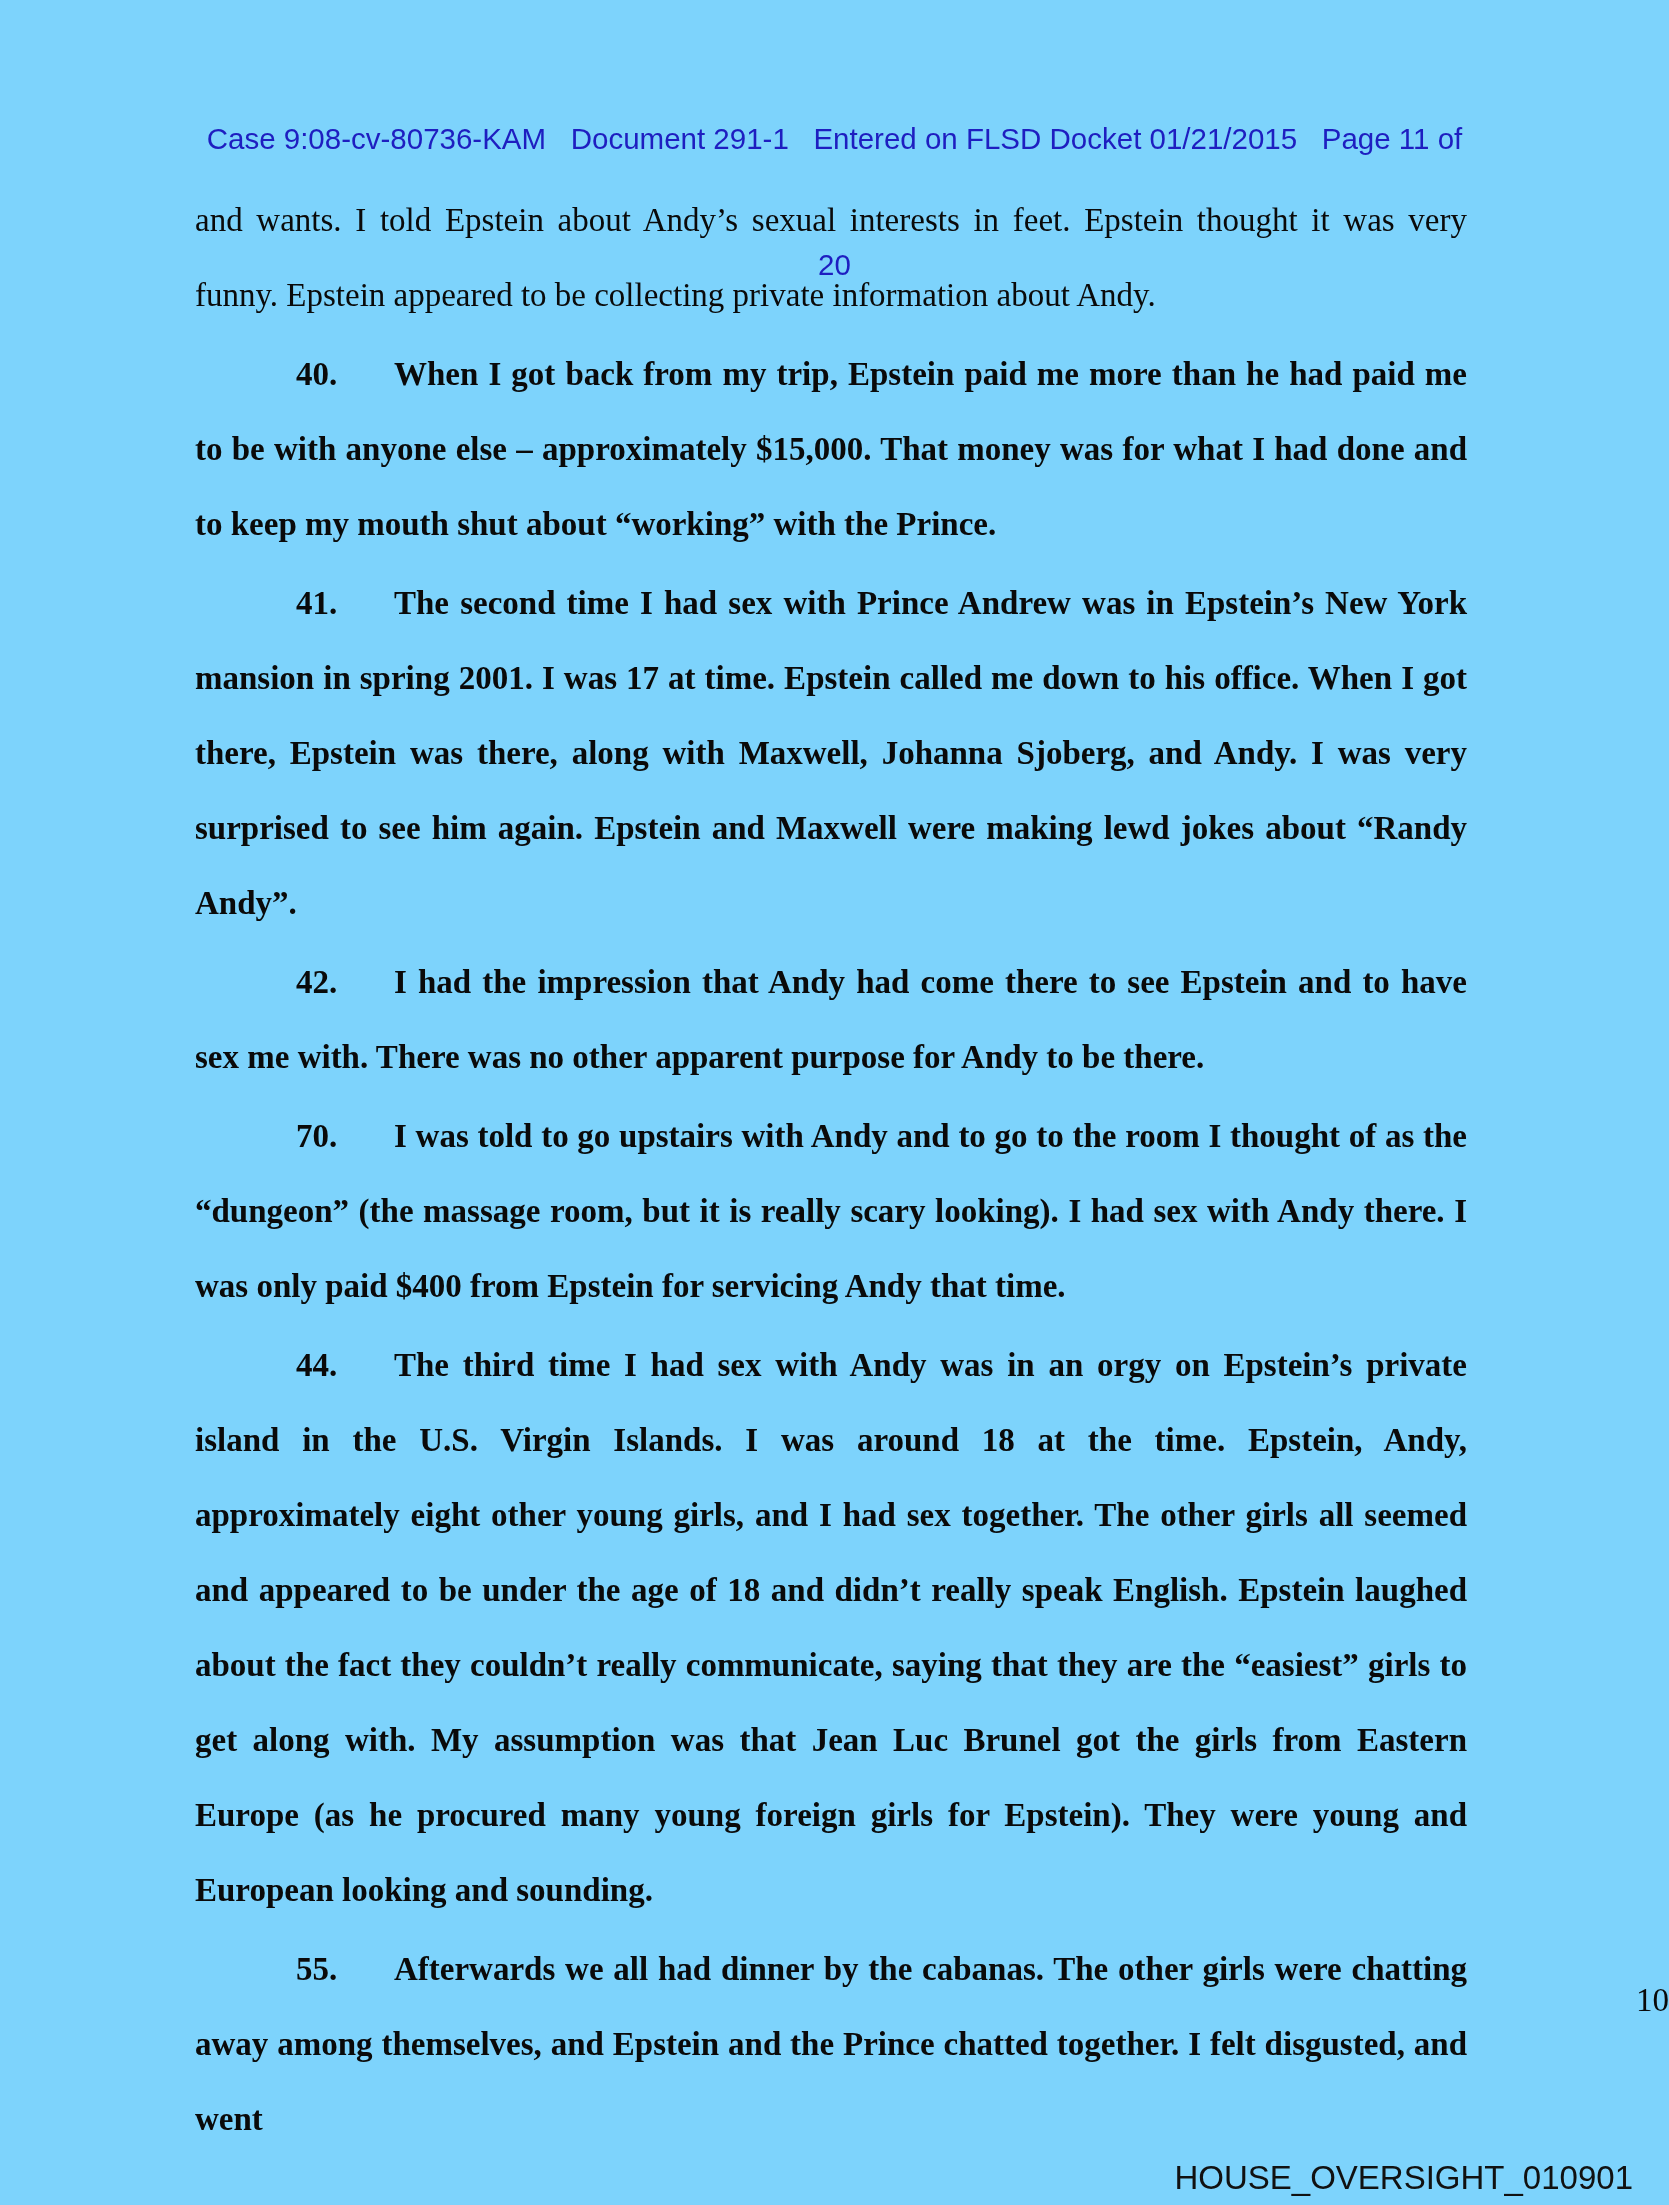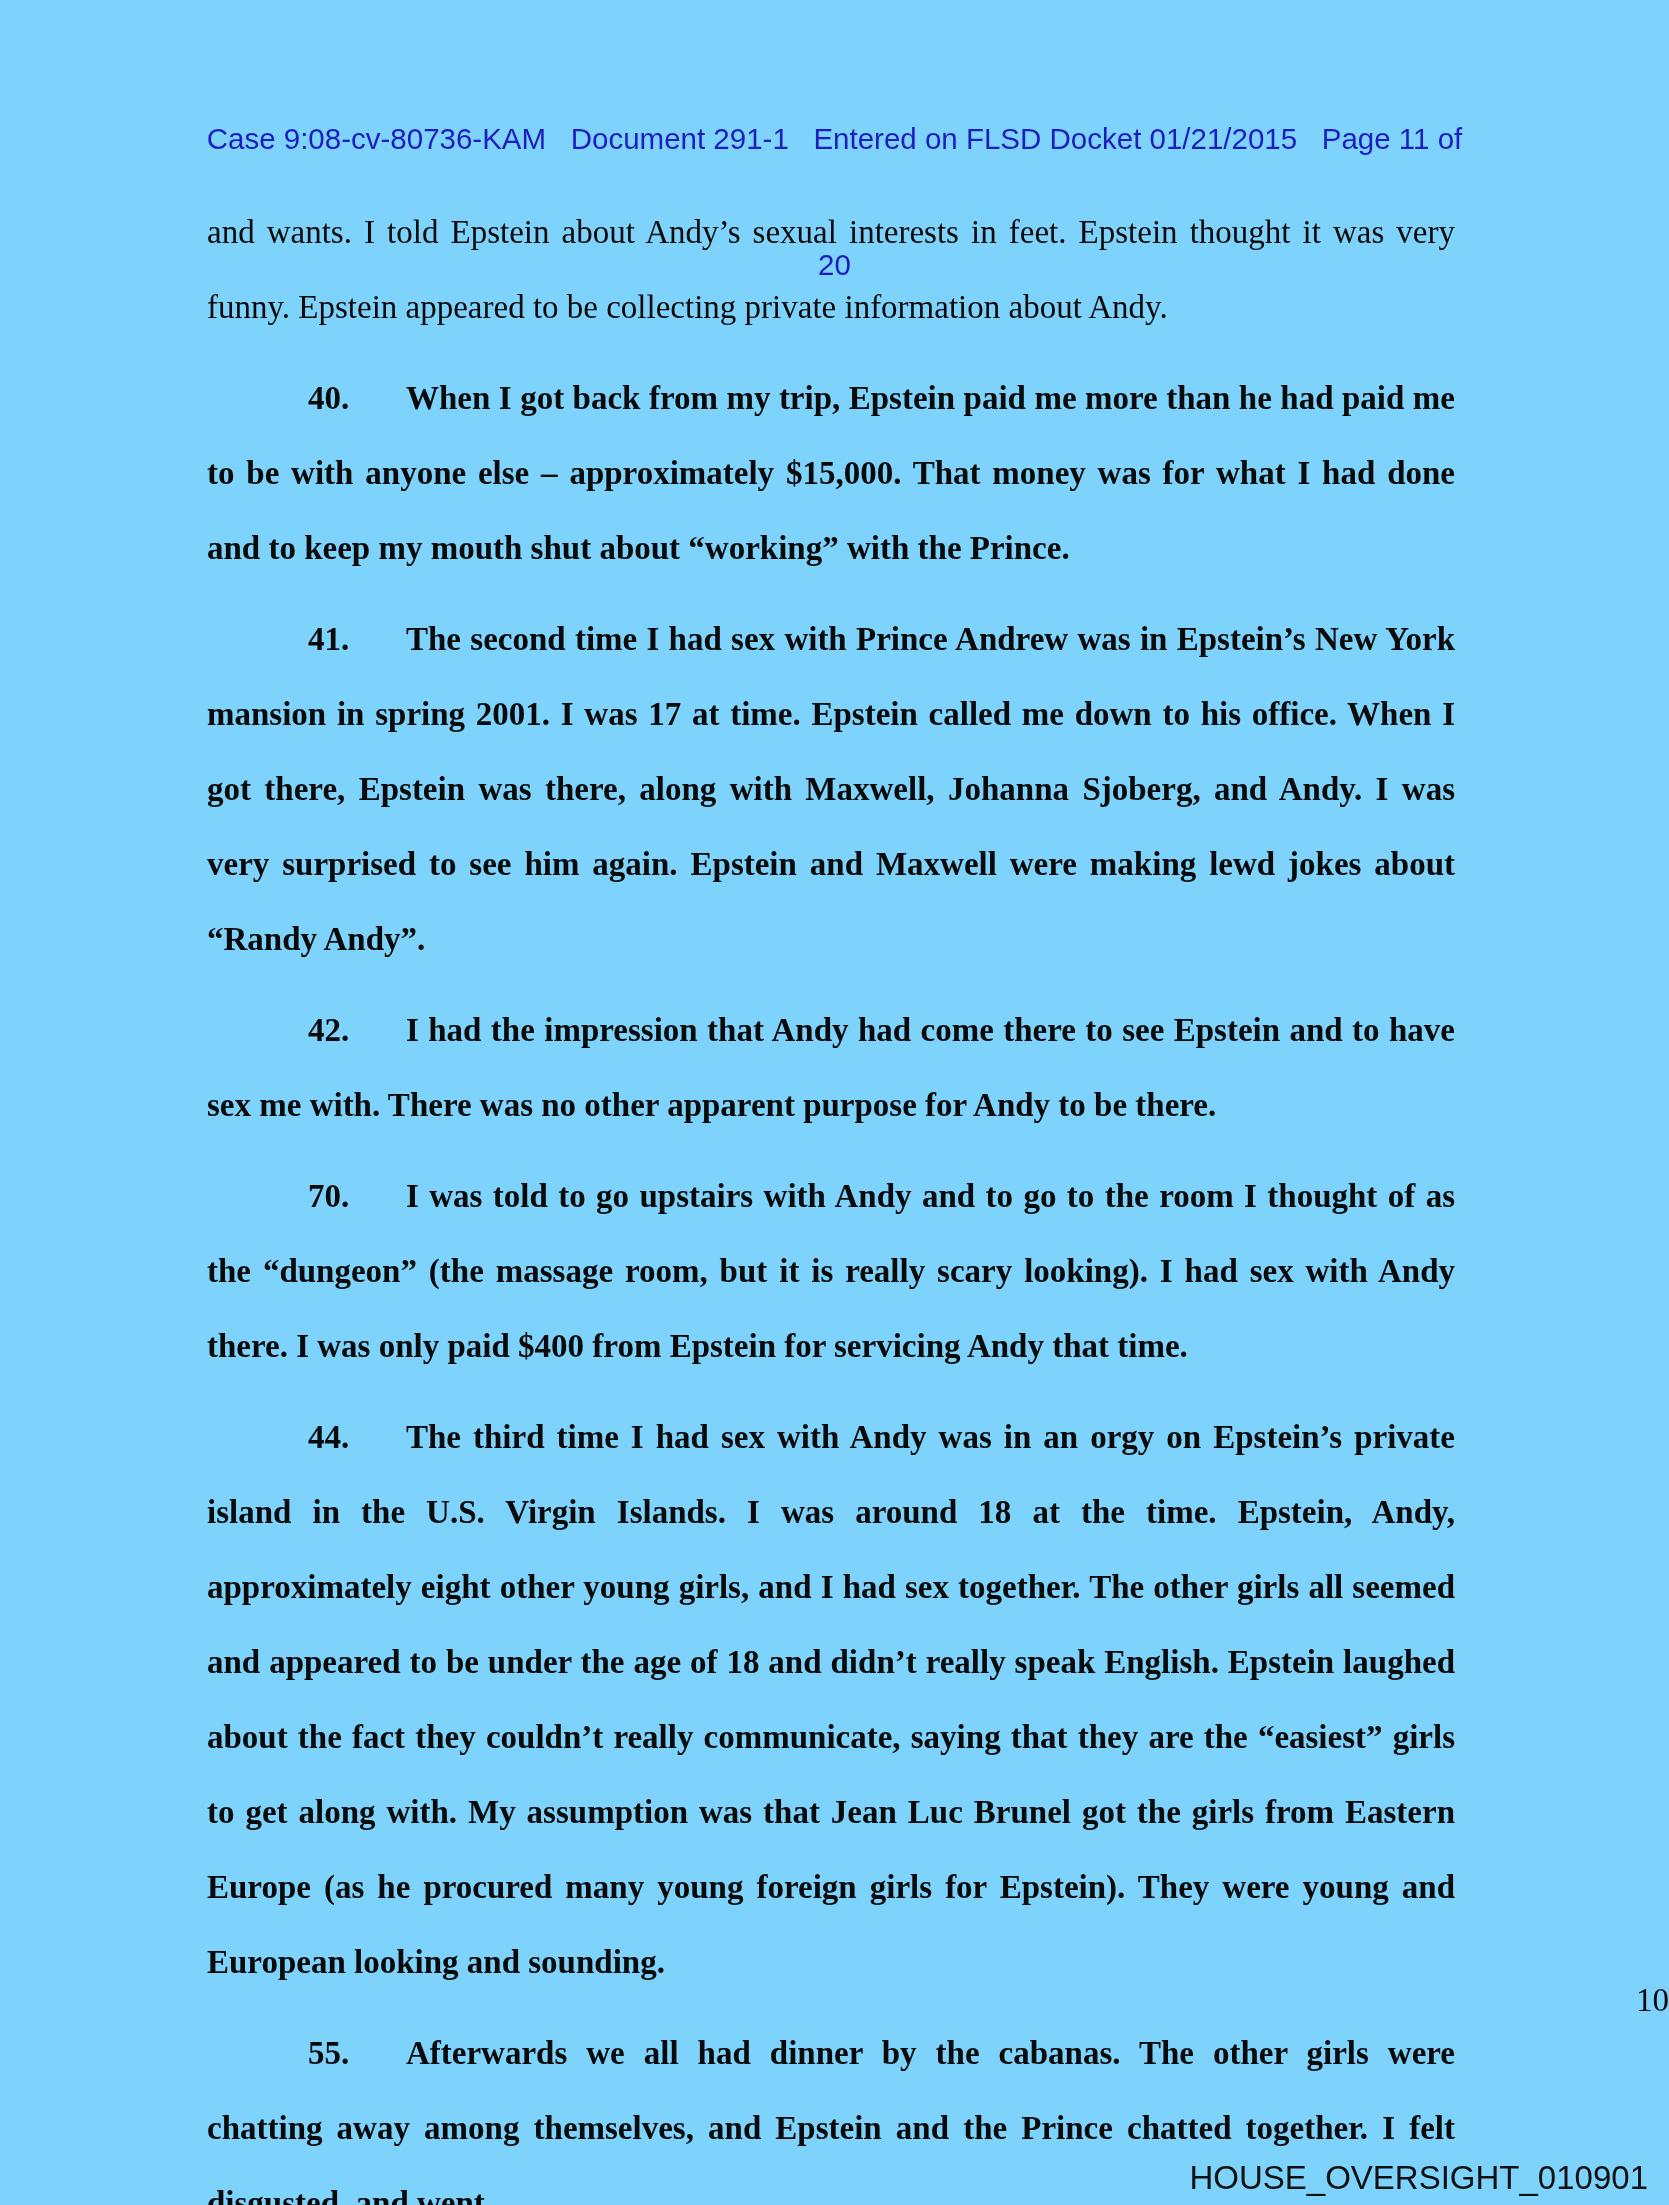--- a/index.html
+++ b/index.html
@@ -33,7 +33,7 @@
     text-align: justify;
     color: #0a0a0a;
   }
-  .body-text p { margin: 16px; padding: 0; }
+  .body-text p { margin: 4px; padding: 0; }
   .body-text p.numbered { text-indent: 101px; font-weight: bold; }
   .body-text .num { display: inline-block; width: 98px; text-indent: 0; }
   .page-number {

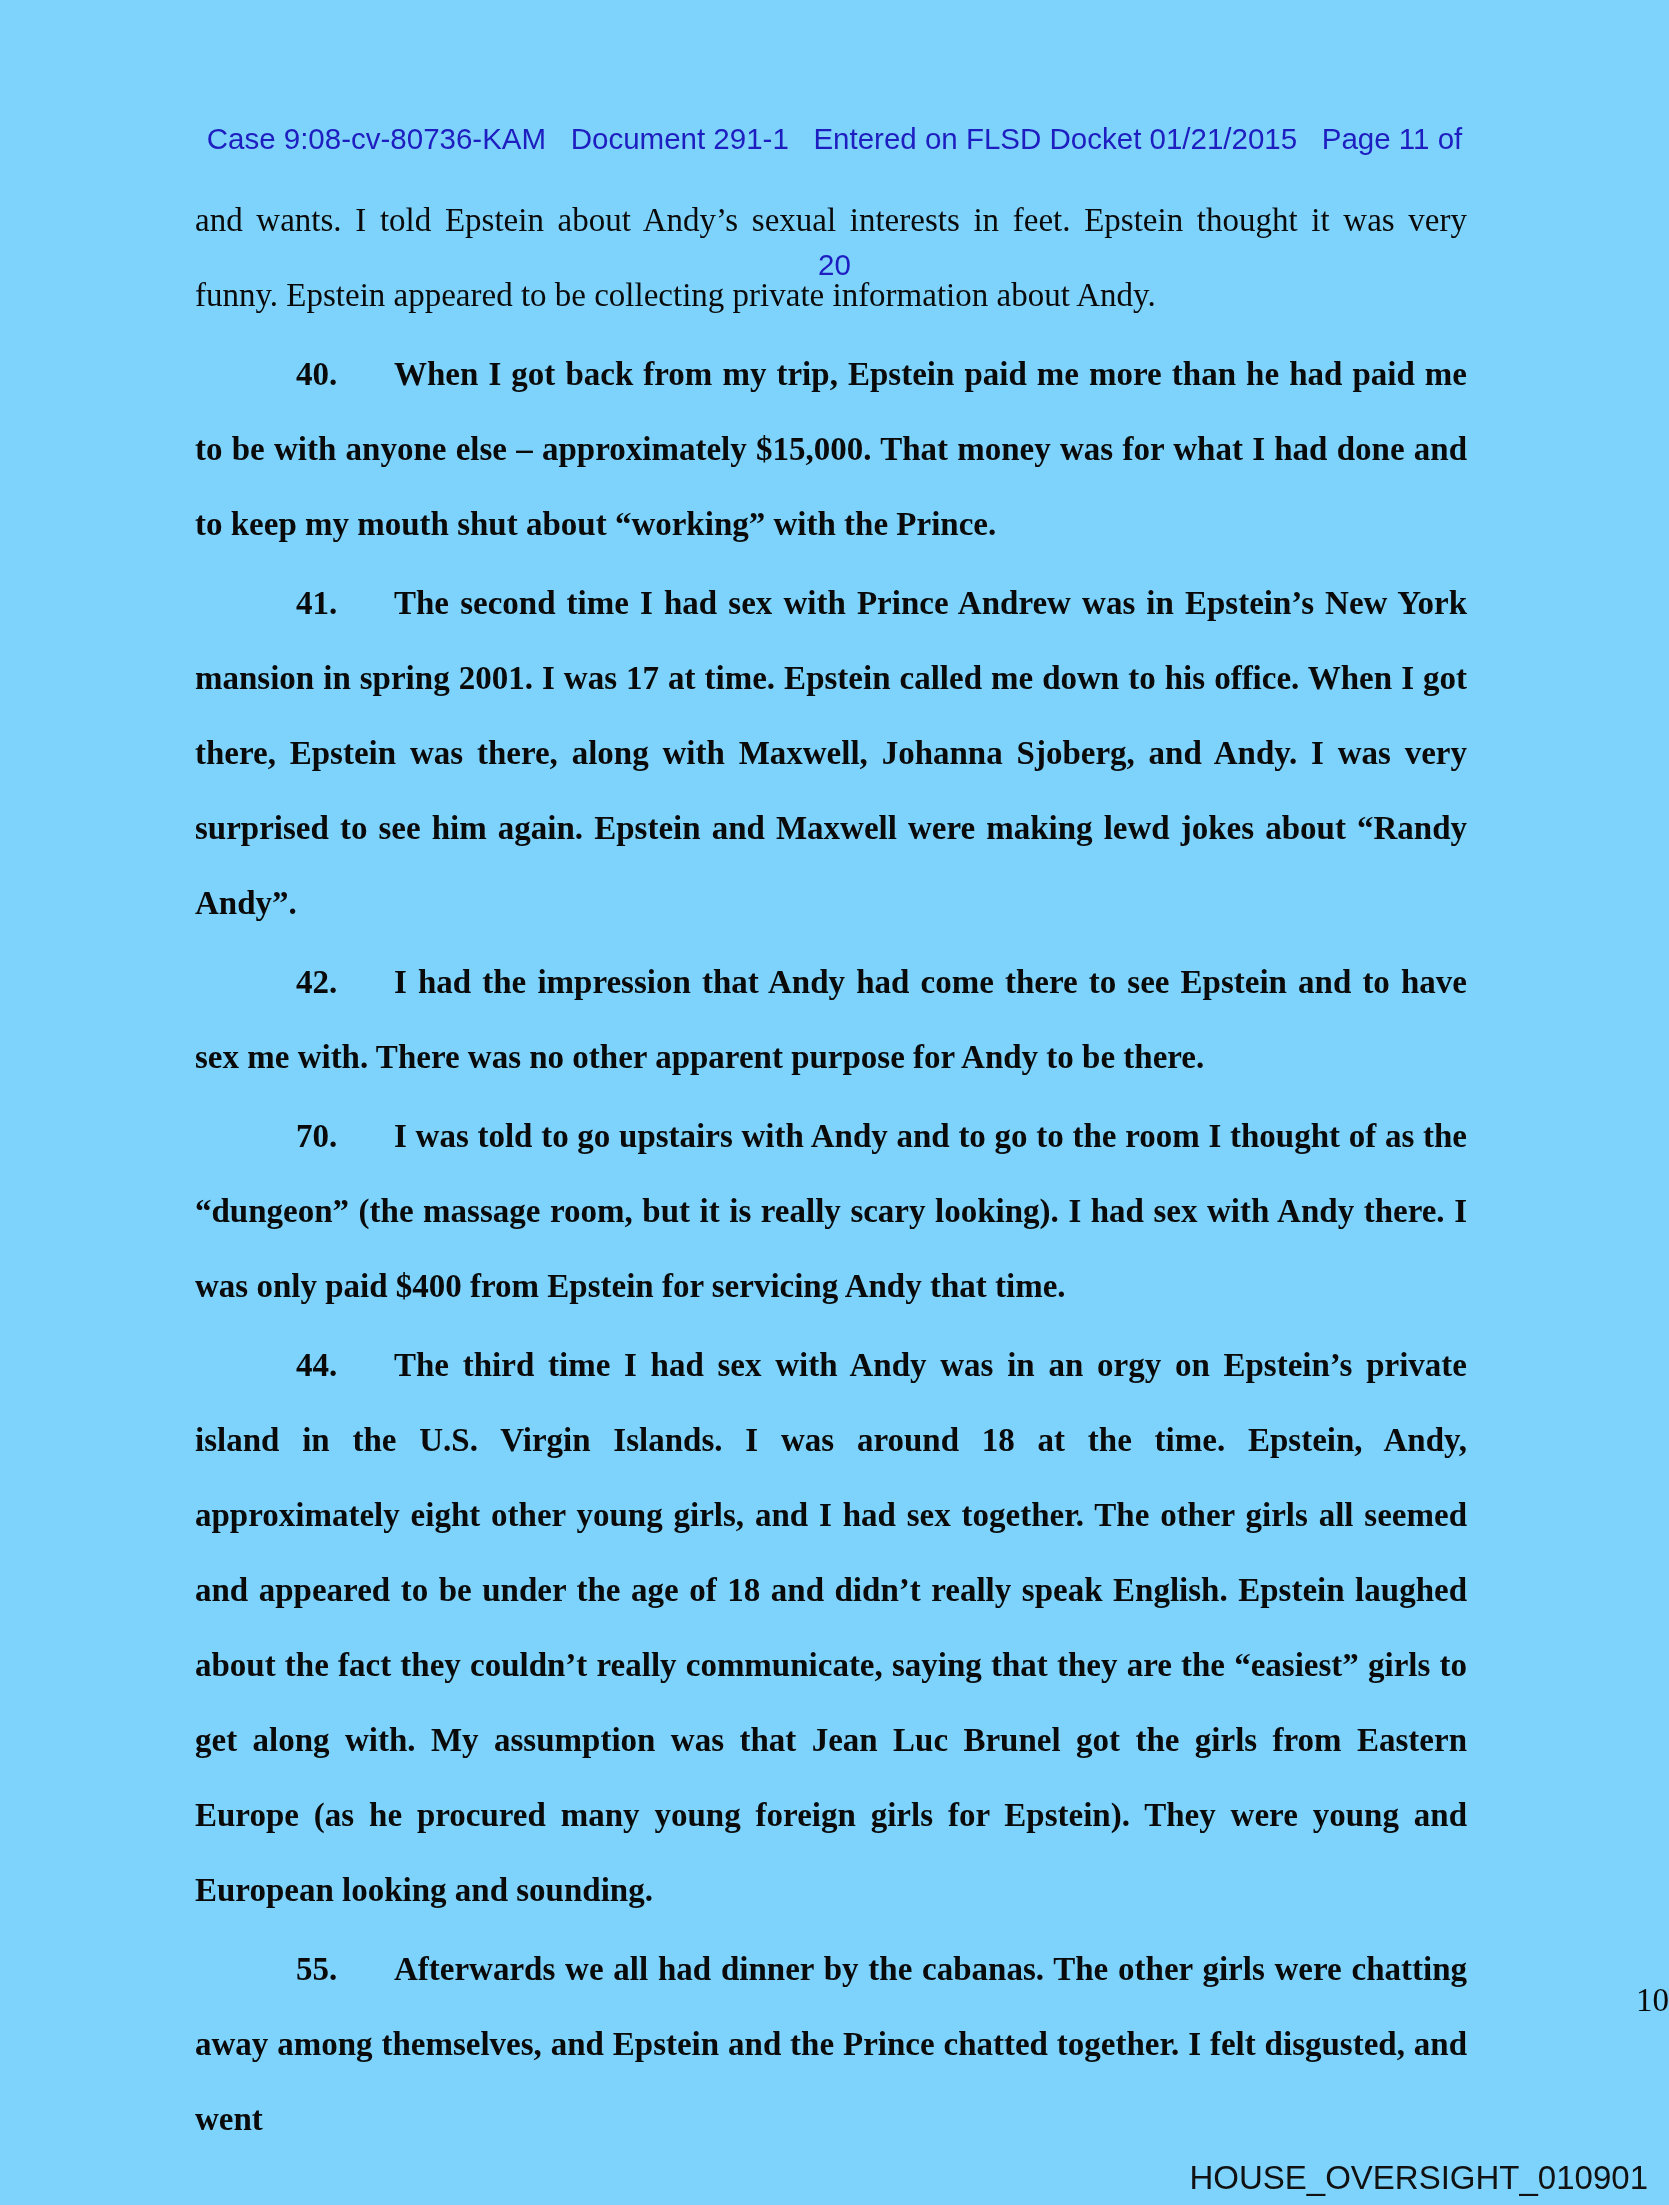--- a/index.html
+++ b/index.html
@@ -49,7 +49,7 @@
   .bates {
     position: absolute;
     top: 2159px;
-    right: 21px;
+    right: 36px;
     font-family: "Liberation Sans", sans-serif;
     font-size: 33px;
     line-height: 38px;

